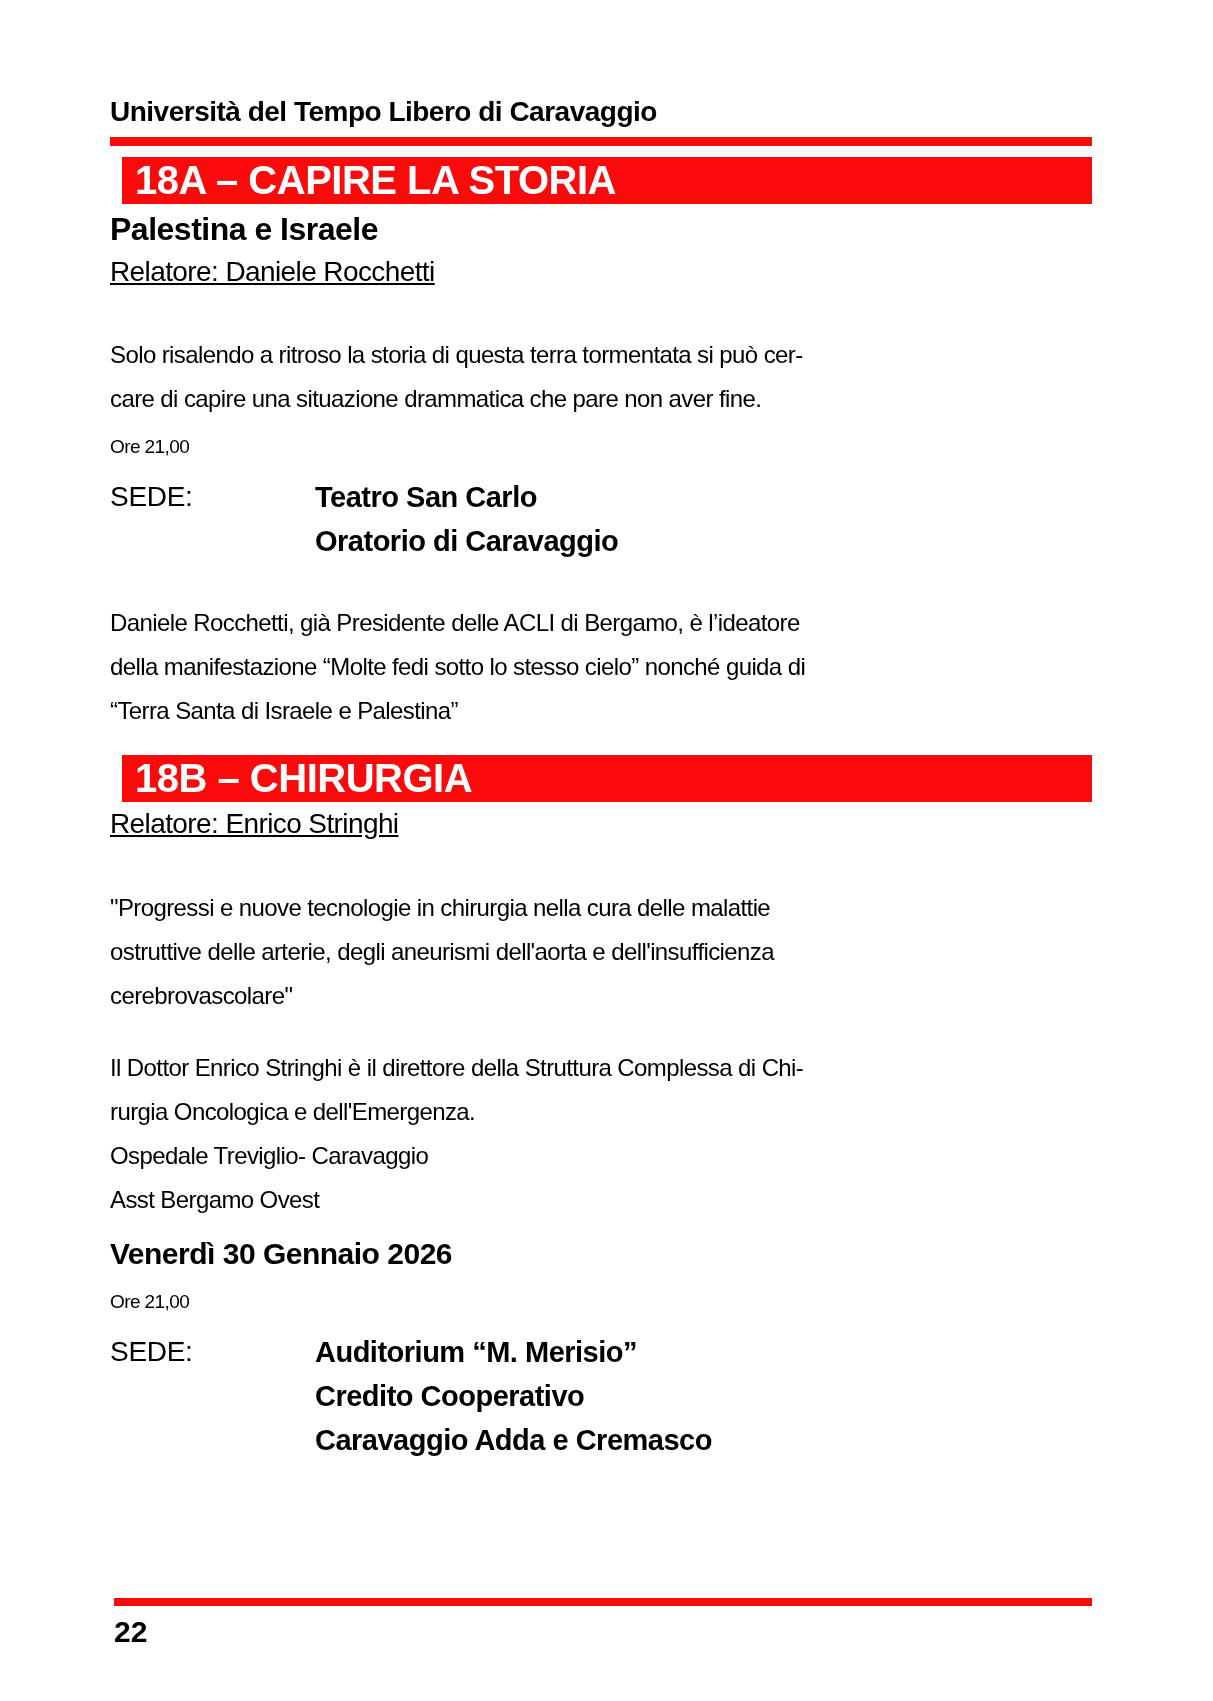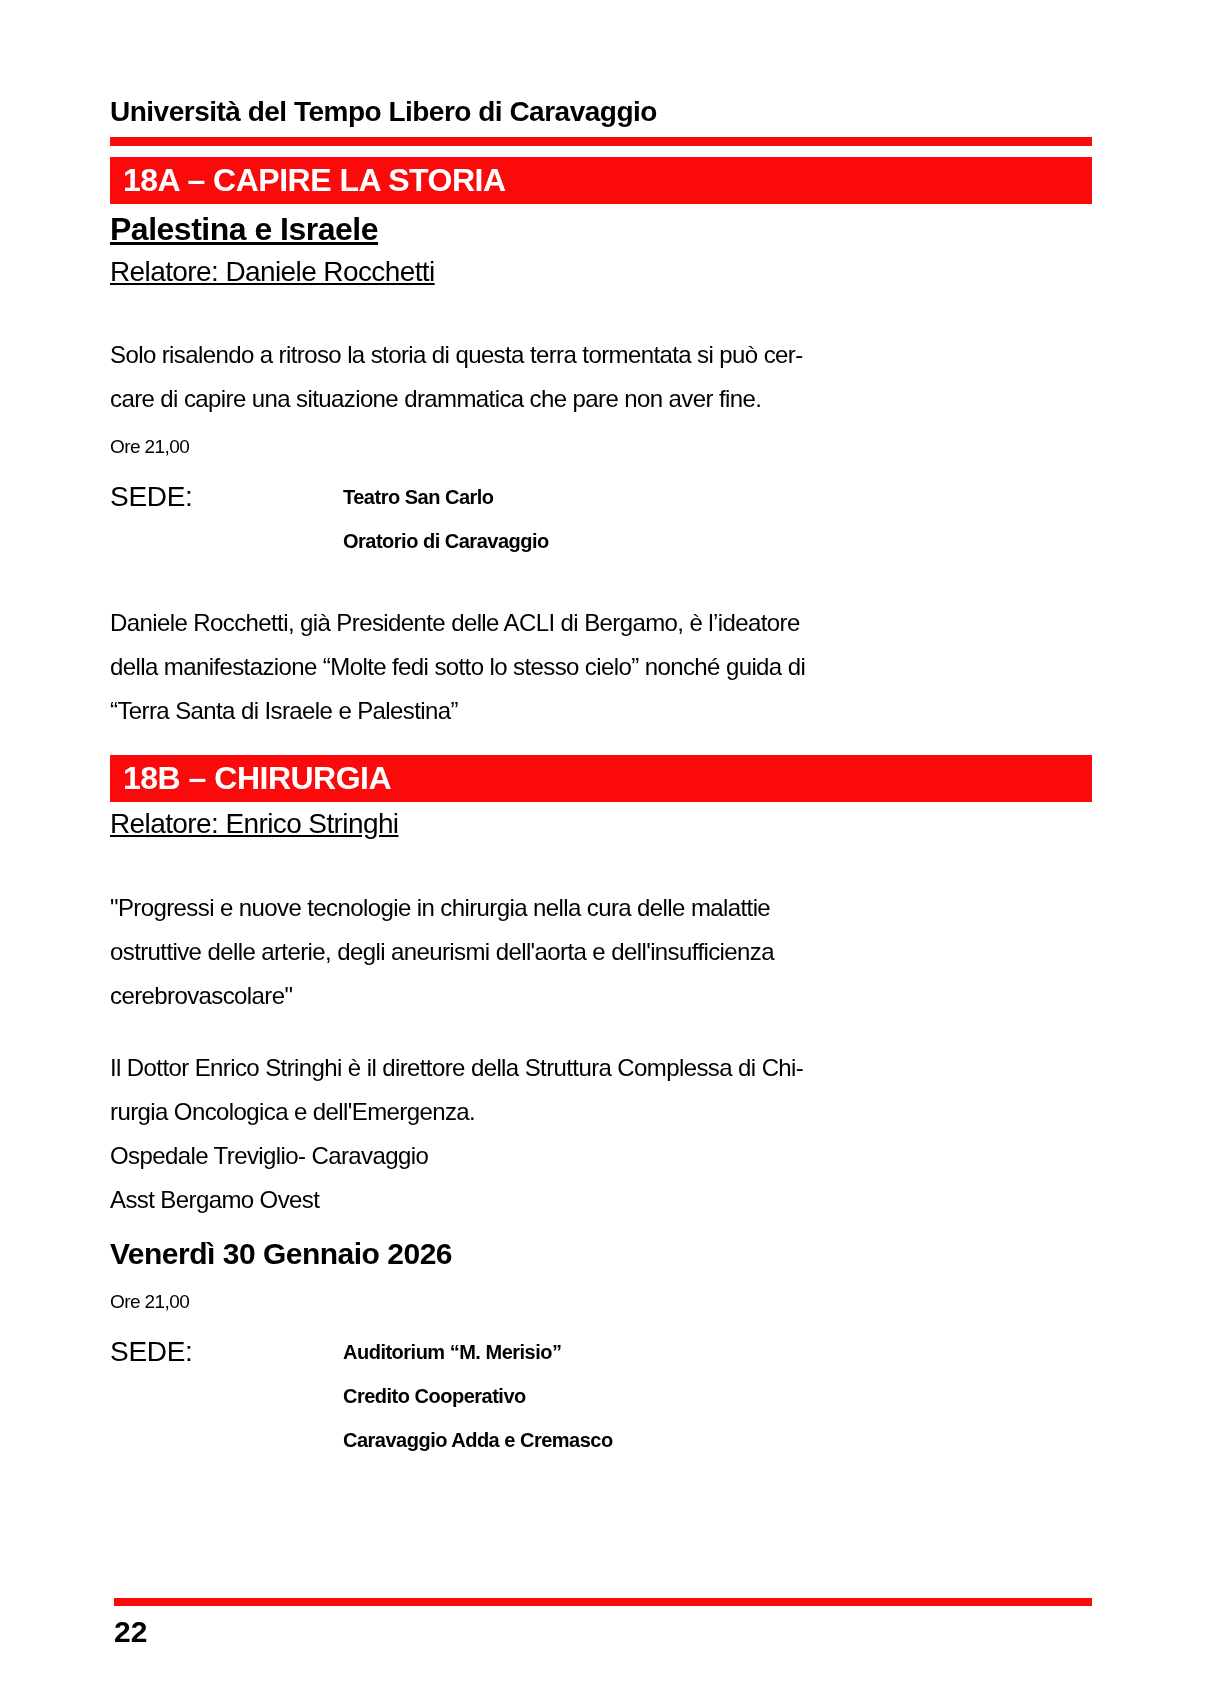--- a/index.html
+++ b/index.html
@@ -34,11 +34,12 @@
     height:47px;
     background:var(--accent);
     color:#fff;
-    font-size:32px; font-weight:bold;
+    font-size:40px; font-weight:bold;
     line-height:47px;
     padding-left:13px;
     letter-spacing:-0.5px;
     white-space:pre;
+    margin-left:12px;
   }
   .banner.second { margin-top:22px; }
   .section-title {

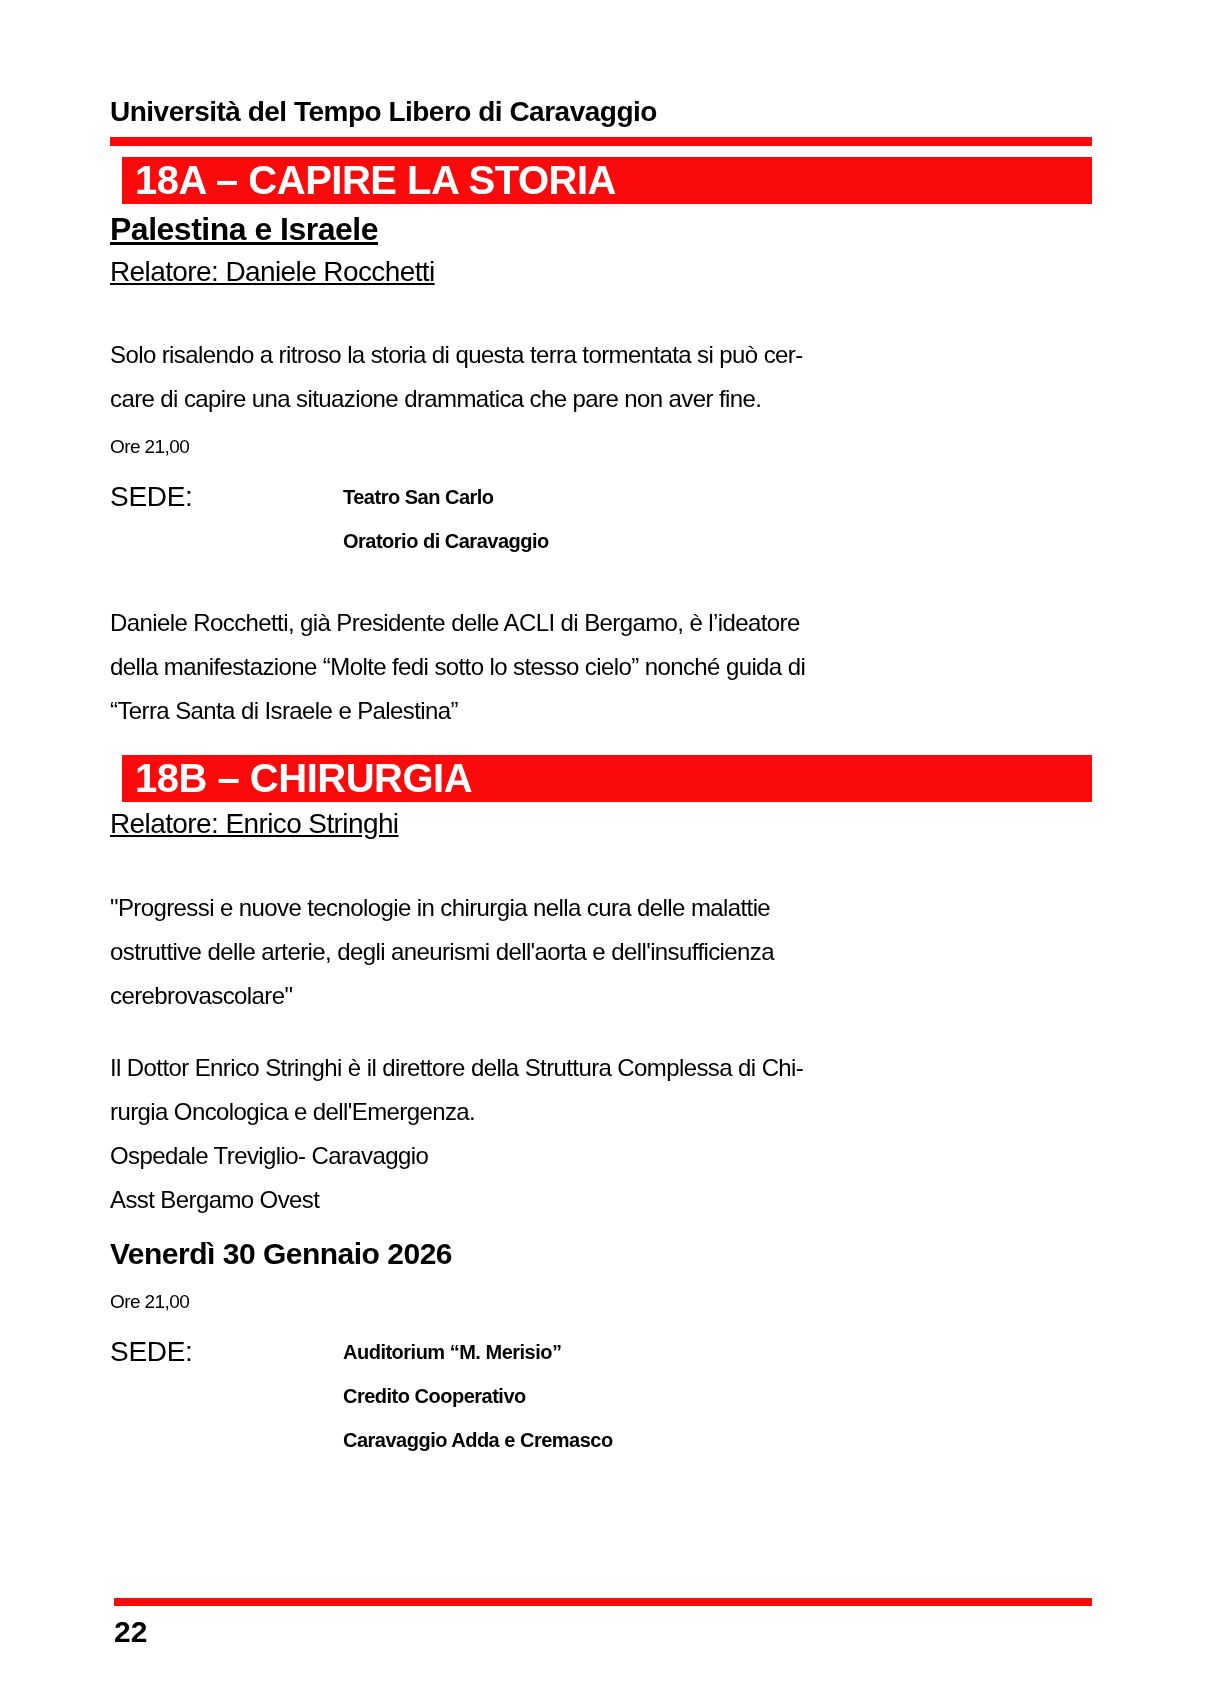--- a/index.html
+++ b/index.html
@@ -48,7 +48,6 @@
     line-height:42px;
     letter-spacing:-0.5px;
     white-space:pre;
-    text-decoration:underline;
   }
   .speaker {
     font-size:28px;

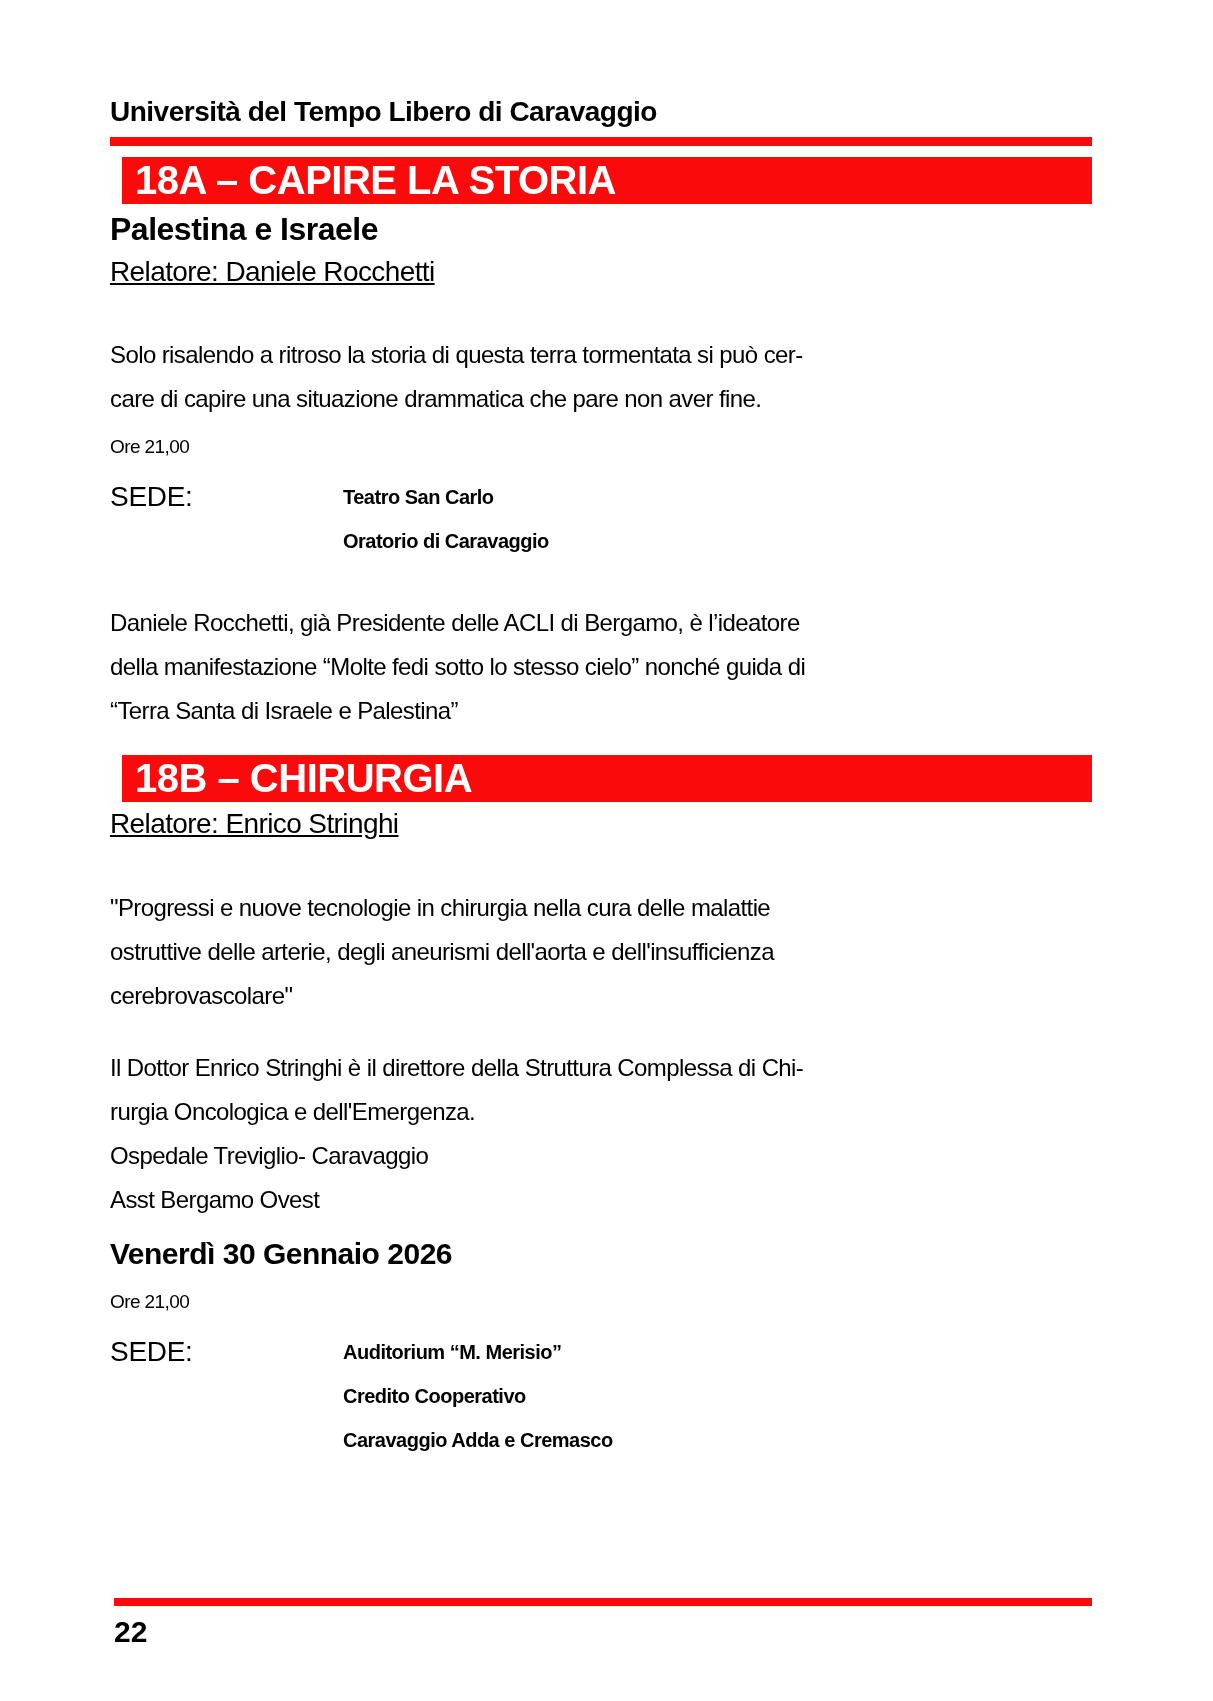--- a/index.html
+++ b/index.html
@@ -86,7 +86,6 @@
     margin-top:6px;
     display:flex;
     align-items:flex-start;
-    gap:28px;
   }
   .venue-label {
     width:205px;

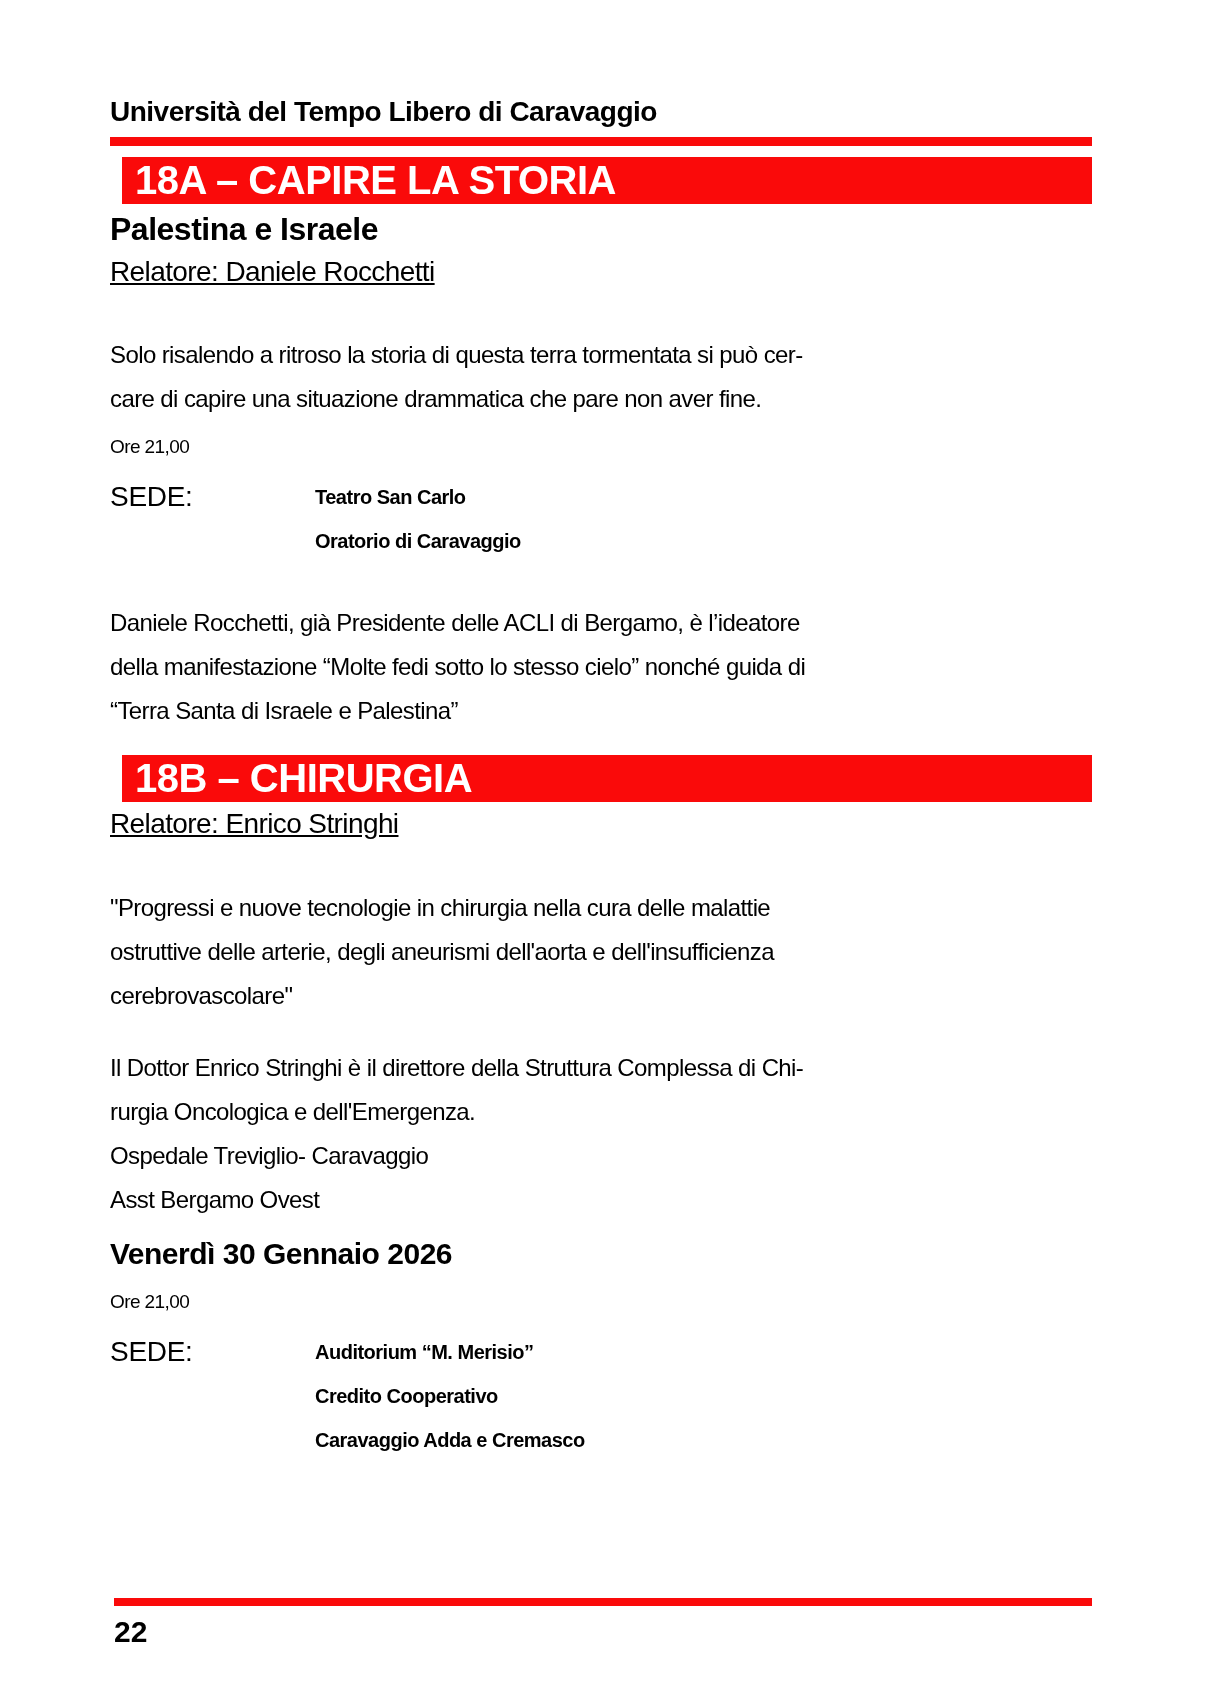--- a/index.html
+++ b/index.html
@@ -96,7 +96,7 @@
     white-space:pre;
   }
   .venue {
-    font-size:20px; font-weight:bold;
+    font-size:29px; font-weight:bold;
     line-height:44px;
     letter-spacing:-0.5px;
     white-space:pre;

